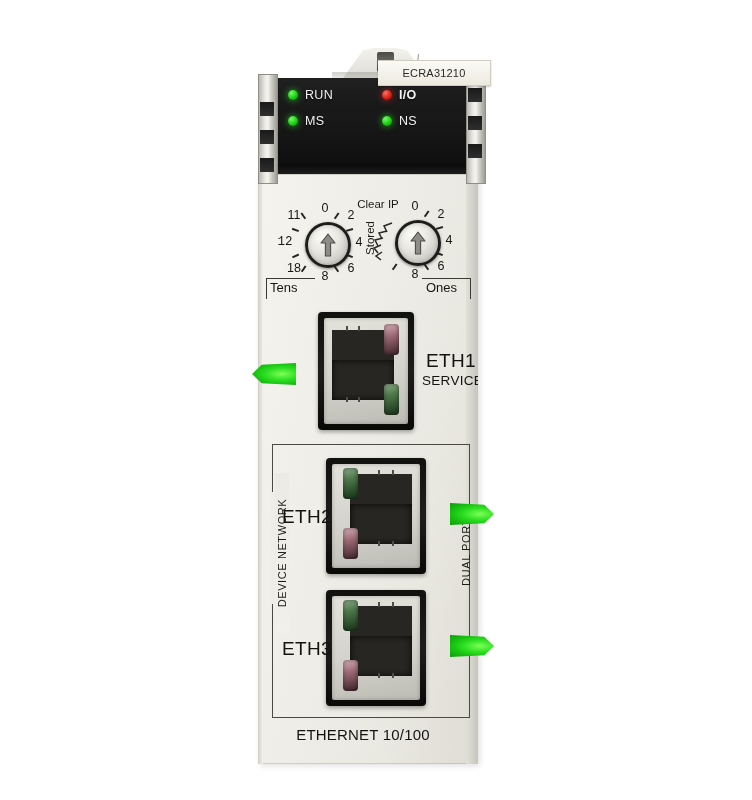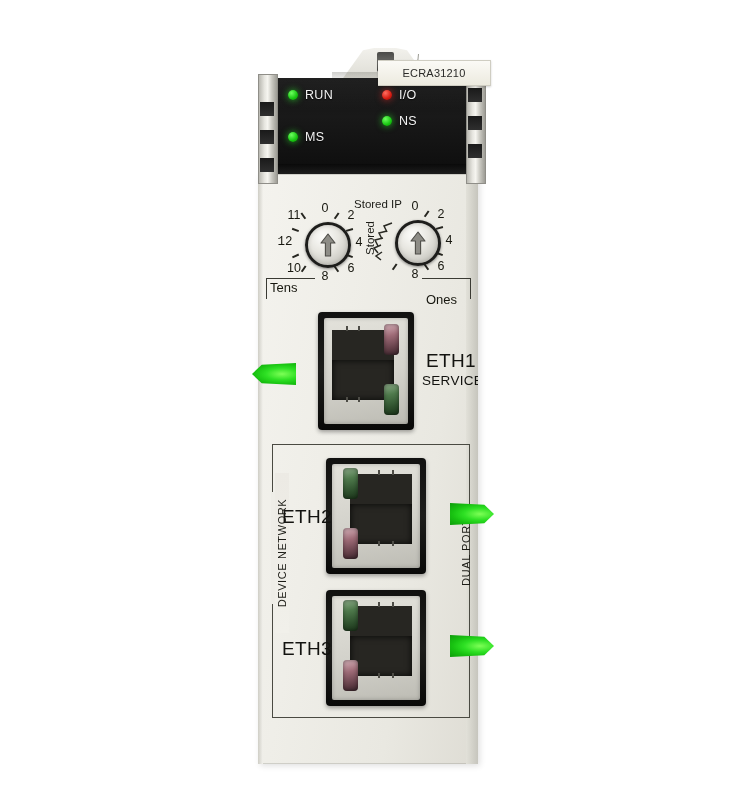--- a/index.html
+++ b/index.html
@@ -313,7 +313,7 @@
         <div class="led-dot green"></div>
         <div class="led-label">RUN</div>
       </div>
-      <div class="led-item" style="left:94px;top:2px;">
+      <div class="led-item" style="left:94px;top:2px;font-weight:bold;">
         <div class="led-dot red"></div>
         <div class="led-label">I/O</div>
       </div>

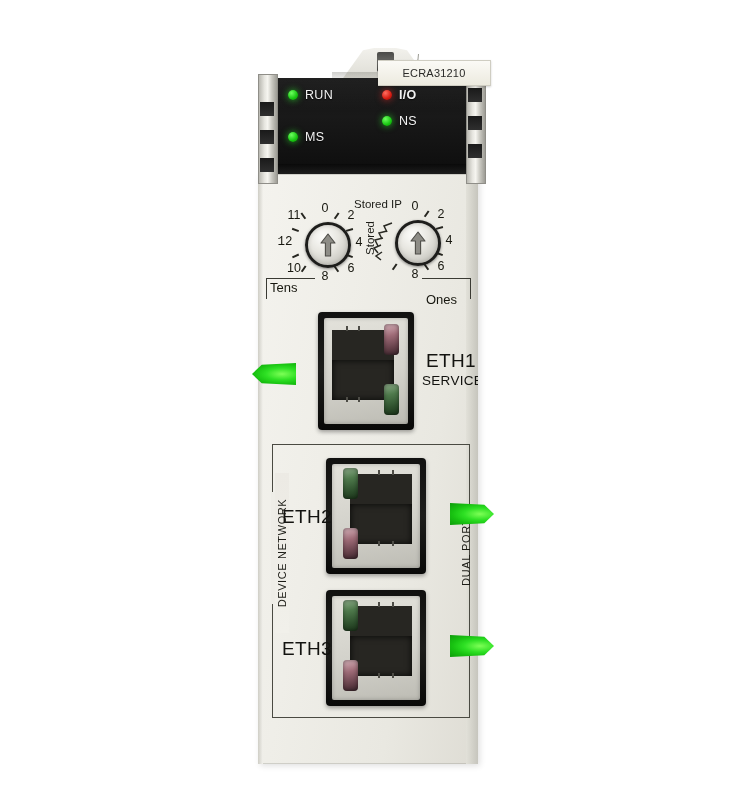--- a/index.html
+++ b/index.html
@@ -317,7 +317,7 @@
         <div class="led-dot red"></div>
         <div class="led-label">I/O</div>
       </div>
-      <div class="led-item" style="left:0px;top:44px;text-align:right;">
+      <div class="led-item" style="left:0px;top:28px;text-align:right;">
         <div class="led-dot green"></div>
         <div class="led-label">MS</div>
       </div>

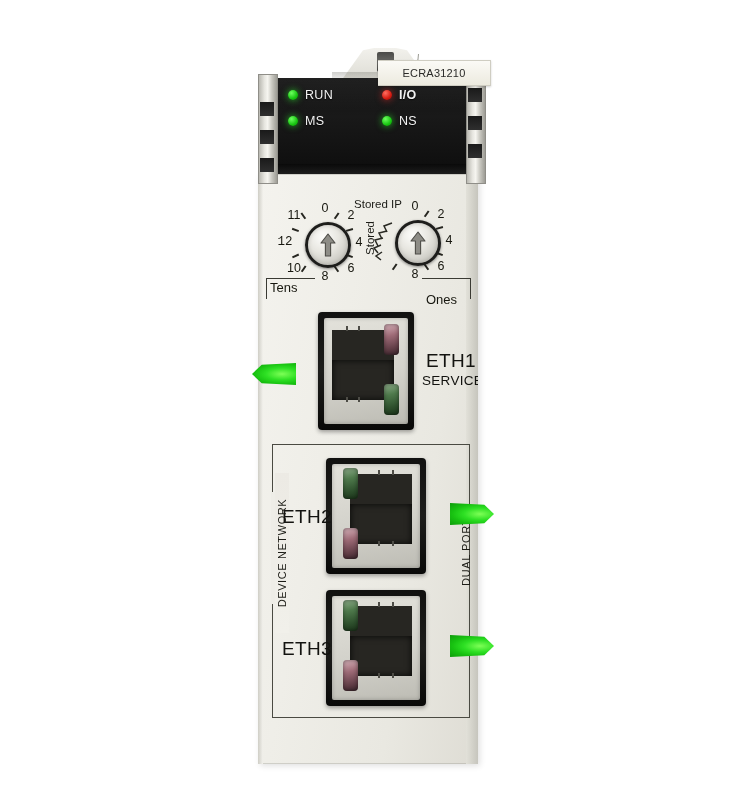--- a/index.html
+++ b/index.html
@@ -335,7 +335,7 @@
 
     <div class="dials">
 
-      <div class="clear-ip">Stored IP</div>
+      <div class="clear-ip">Clear IP</div>
 
       <div class="dial-num" style="left:58px;top:3px;">0</div>
       <div class="dial-num" style="left:84px;top:10px;">2</div>

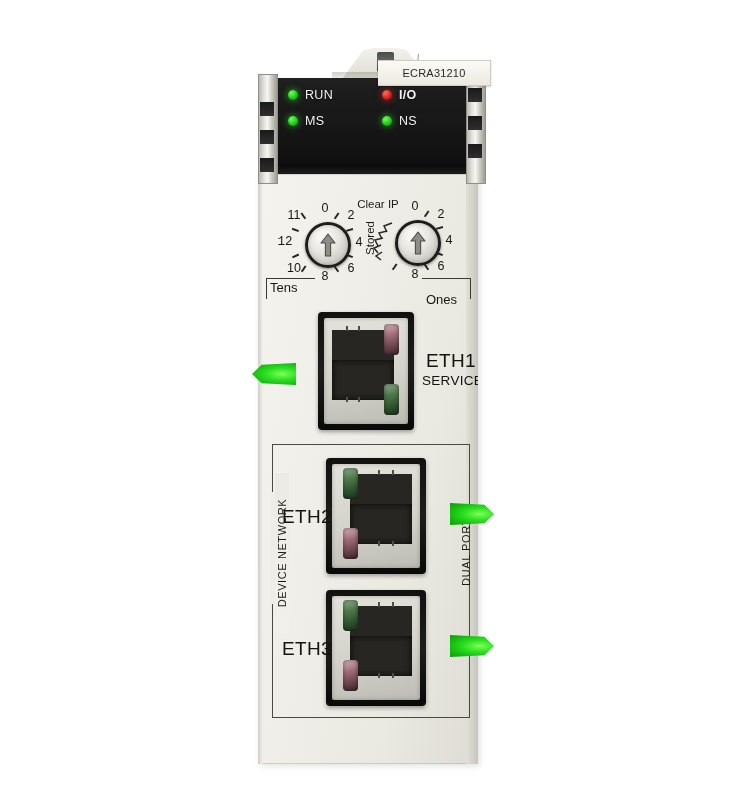--- a/index.html
+++ b/index.html
@@ -342,7 +342,7 @@
       <div class="dial-num" style="left:92px;top:37px;">4</div>
       <div class="dial-num" style="left:84px;top:63px;">6</div>
       <div class="dial-num" style="left:58px;top:71px;">8</div>
-      <div class="dial-num" style="left:27px;top:63px;">10</div>
+      <div class="dial-num" style="left:27px;top:63px;">18</div>
       <div class="dial-num" style="left:18px;top:37px;font-family:Liberation Mono, monospace;">12</div>
       <div class="dial-num" style="left:27px;top:10px;">11</div>
 

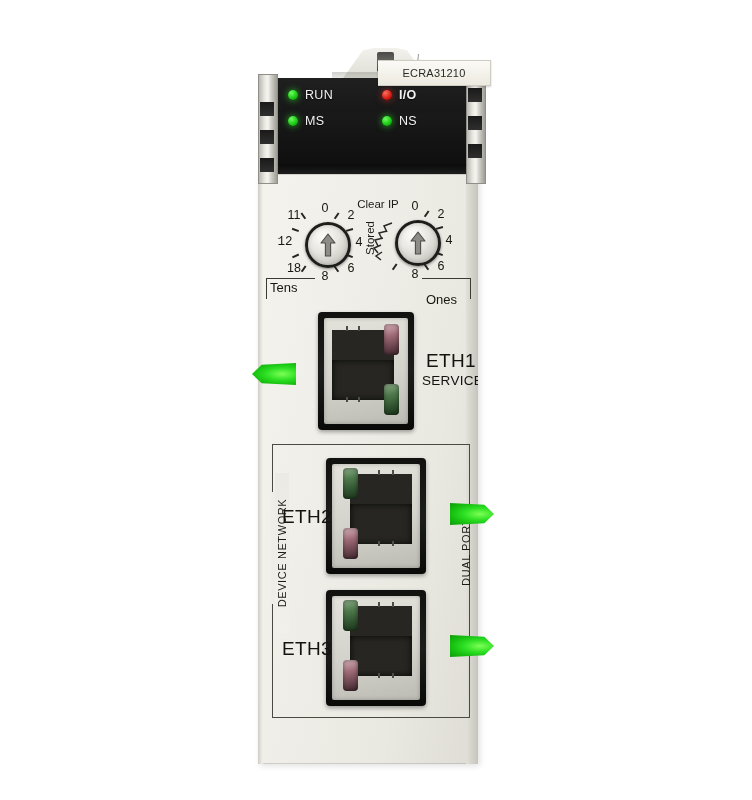--- a/index.html
+++ b/index.html
@@ -180,7 +180,7 @@
     position:absolute;top:106px;font-size:13px;color:#17170f;
   }
   .sw-label.l{left:12px;}
-  .sw-label.r{left:168px;margin-top:12px;}
+  .sw-label.r{left:168px;}
   .devname{
     position:absolute;left:0;top:105px;width:220px;text-align:center;
     font-size:13.5px;color:#17170f;

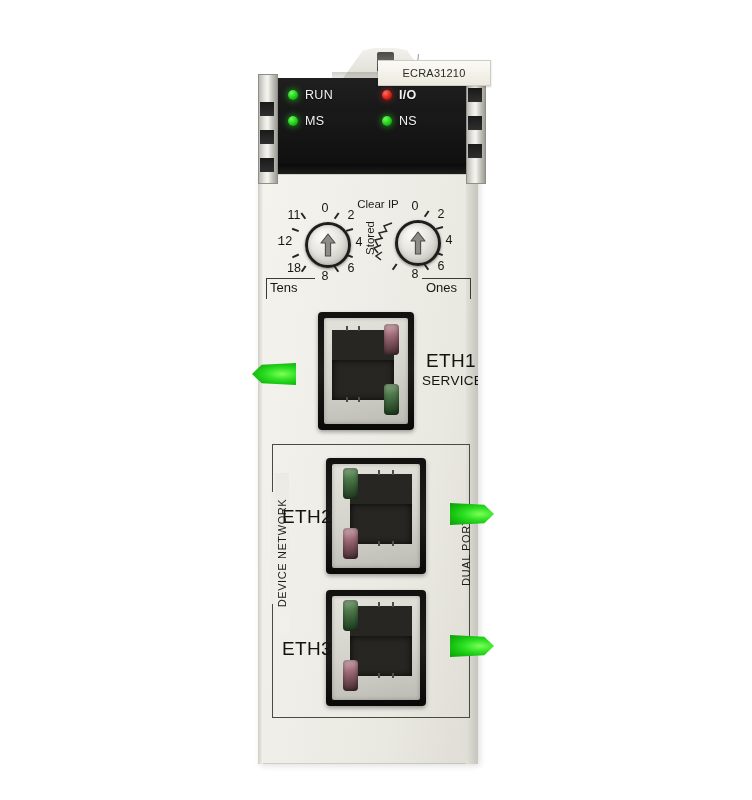--- a/index.html
+++ b/index.html
@@ -447,6 +447,7 @@
     </div>
     <div class="port-label" style="left:24px;top:464px;">ETH3</div>
 
+    <div class="ethernet-label">ETHERNET 10/100</div>
   </div>
 
   <div class="beacon left" style="top:363px;"></div>

